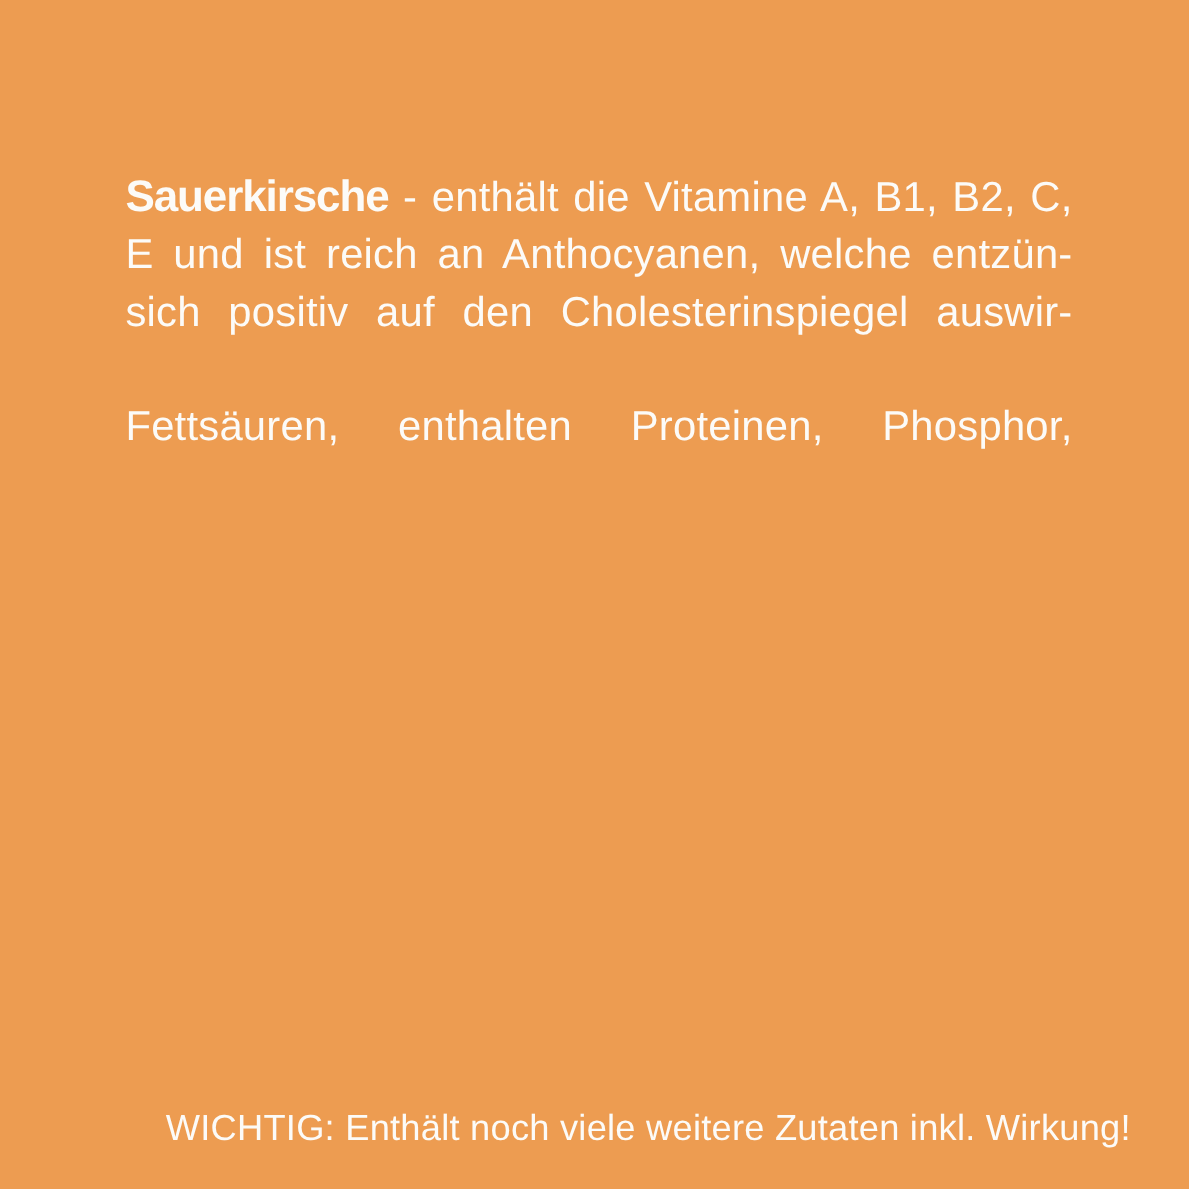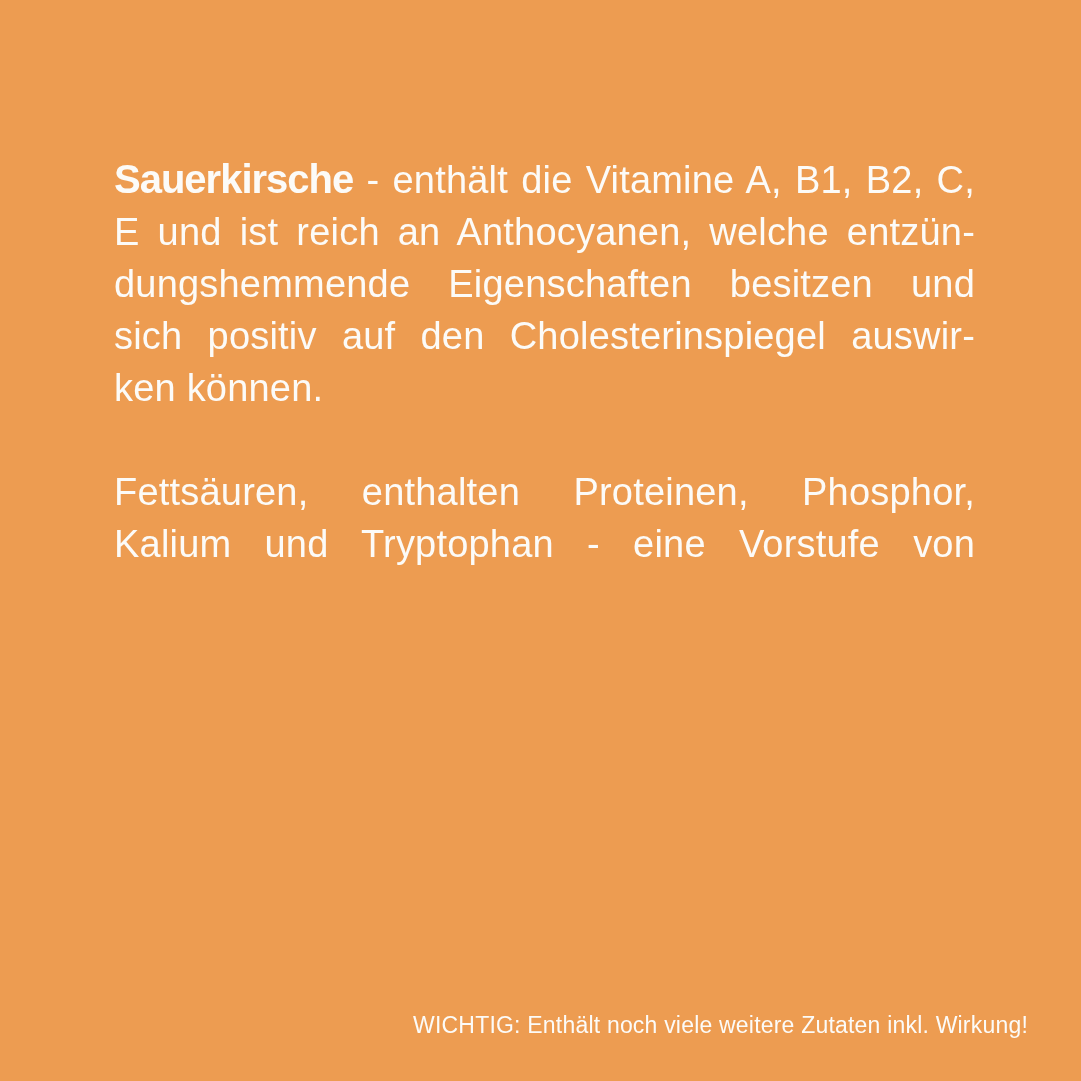--- a/index.html
+++ b/index.html
@@ -66,7 +66,6 @@
     <div class="paragraph">
       <div class="line"><span class="ingredient">Sauerkirsche</span><span> - enthält die Vitamine A, B1, B2, C,</span></div>
       <div class="line">E und ist reich an Anthocyanen, welche entzün-</div>
-      <div class="line">dungshemmende Eigenschaften besitzen und</div>
       <div class="line">sich positiv auf den Cholesterinspiegel auswir-</div>
       <div class="line last">ken können.</div>
     </div>

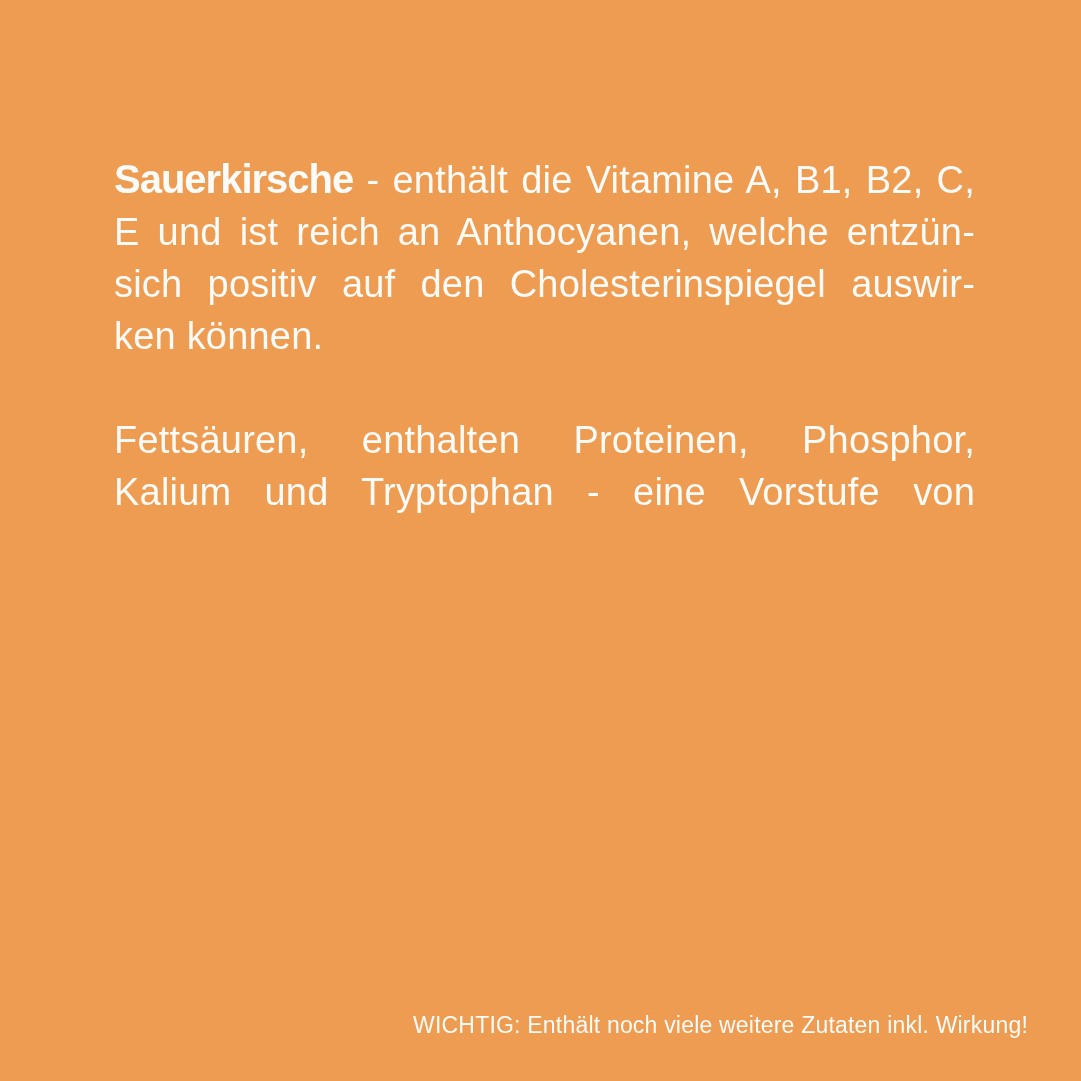--- a/index.html
+++ b/index.html
@@ -67,7 +67,6 @@
       <div class="line"><span class="ingredient">Sauerkirsche</span><span> - enthält die Vitamine A, B1, B2, C,</span></div>
       <div class="line">E und ist reich an Anthocyanen, welche entzün-</div>
       <div class="line">sich positiv auf den Cholesterinspiegel auswir-</div>
-      <div class="line last">ken können.</div>
     </div>
 
     <div class="paragraph">

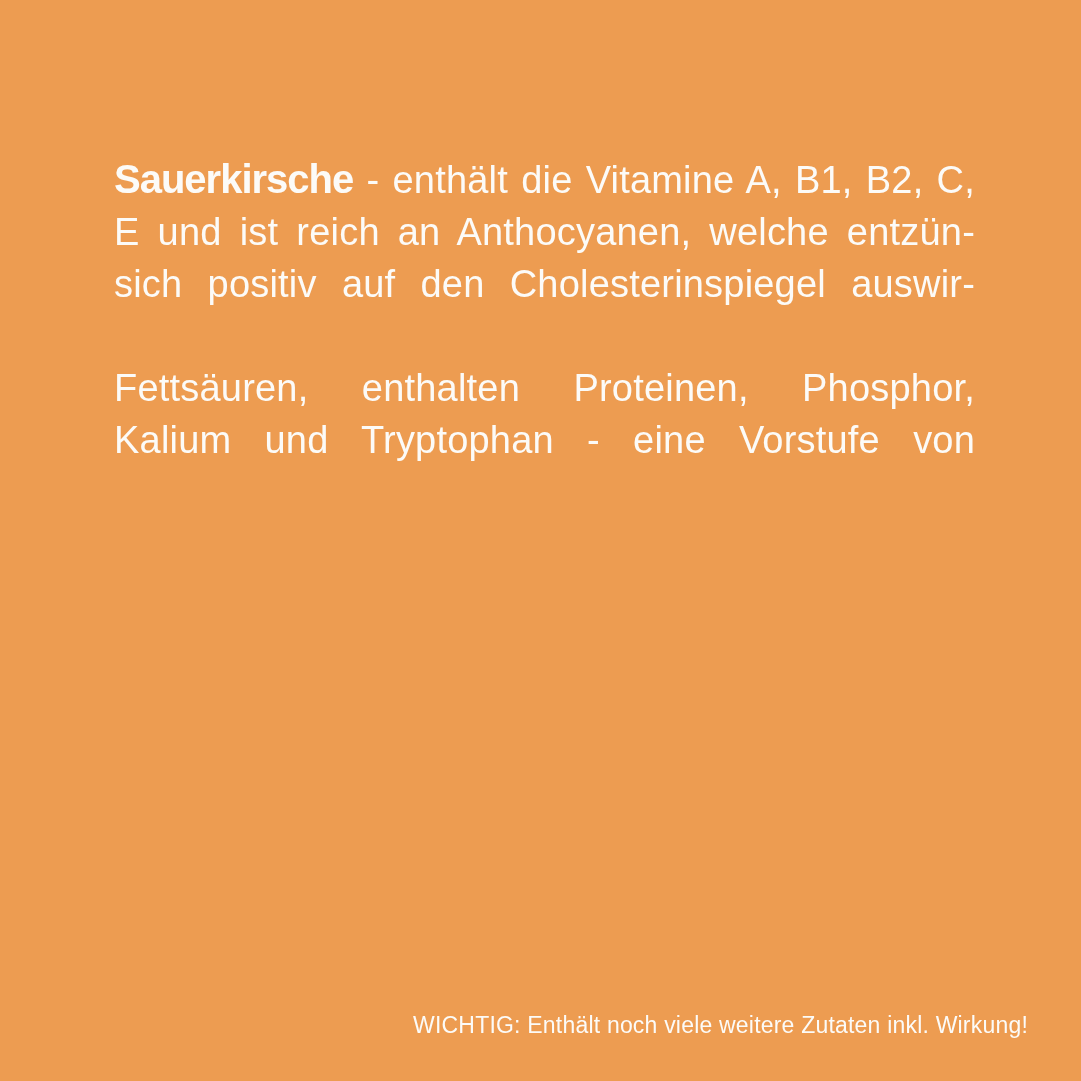--- a/index.html
+++ b/index.html
@@ -71,7 +71,6 @@
 
     <div class="paragraph">
       <div class="line">Fettsäuren, enthalten Proteinen, Phosphor,</div>
-      <div class="line">Kalium und Tryptophan - eine Vorstufe von</div>
     </div>
 
 

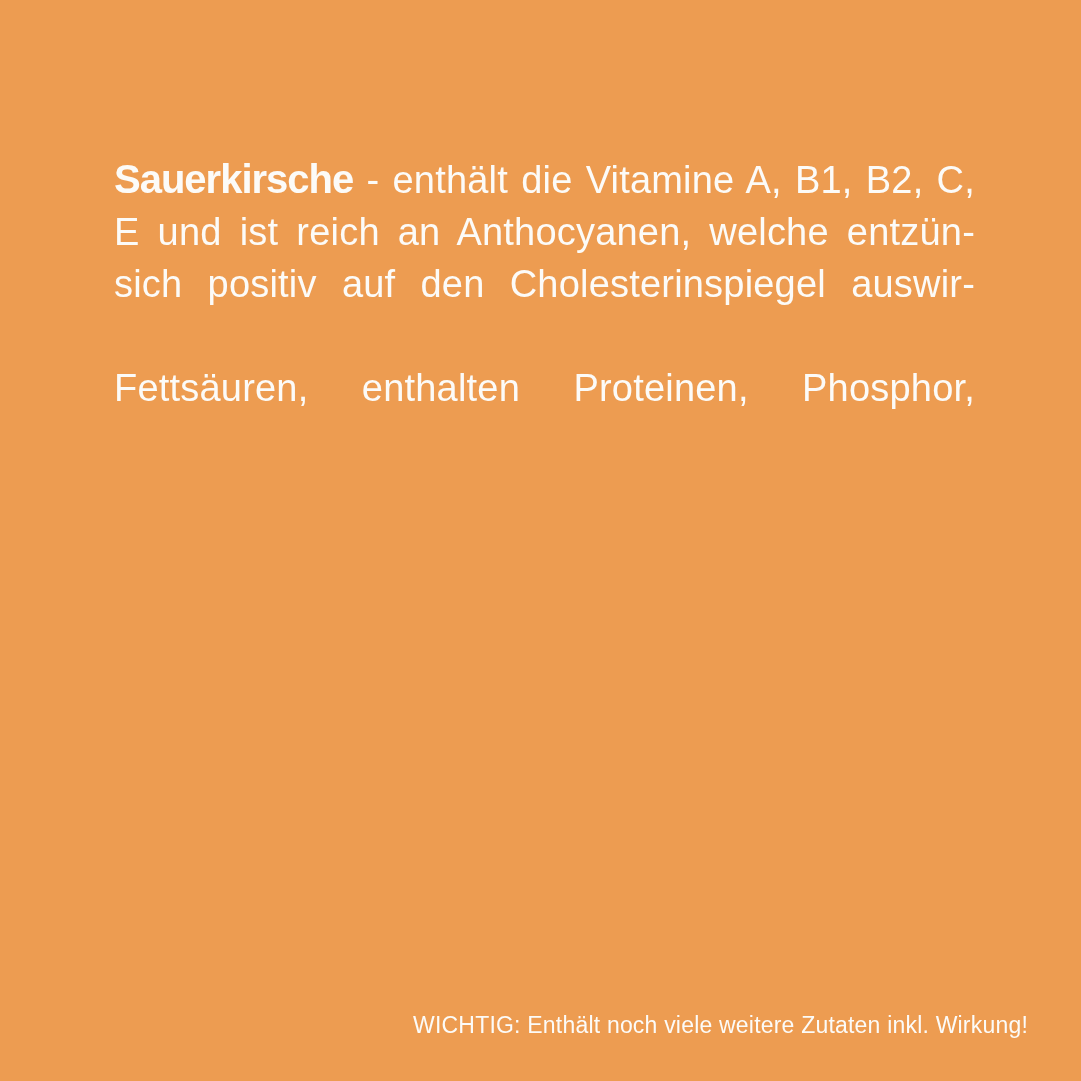--- a/index.html
+++ b/index.html
@@ -49,7 +49,7 @@
     position: absolute;
     top: 1007px;
     right: 53px;
-    font-size: 23px;
+    font-size: 33px;
     font-weight: 300;
     line-height: 36px;
     letter-spacing: 0.2px;

